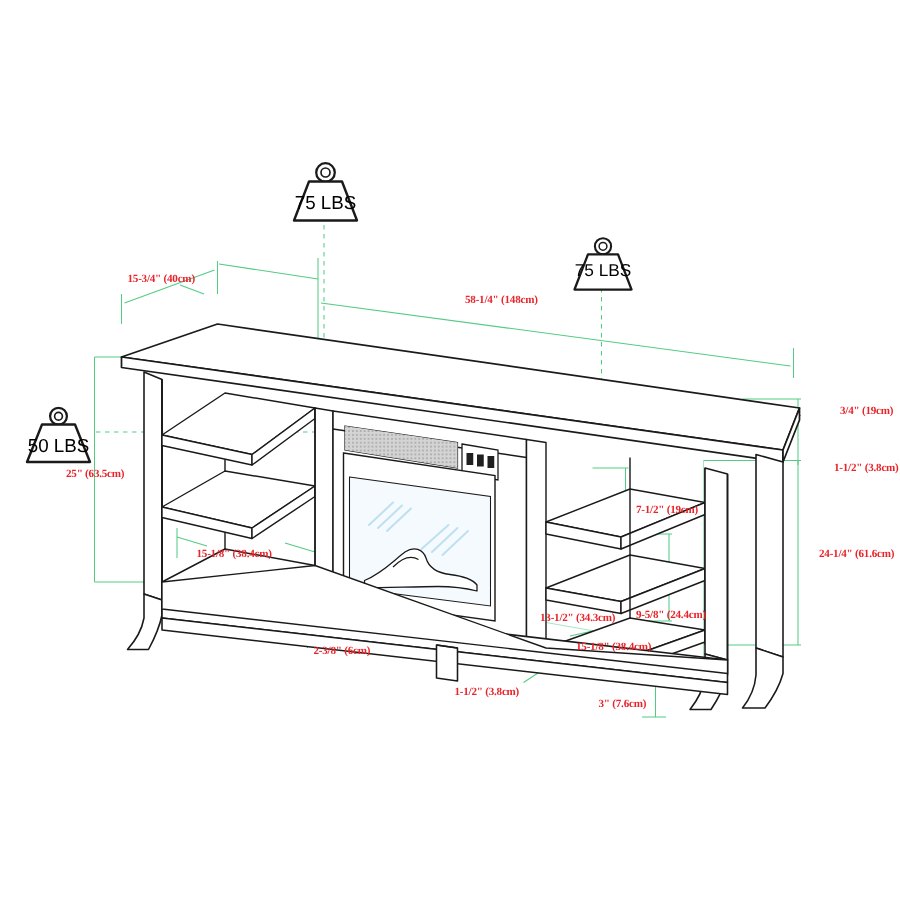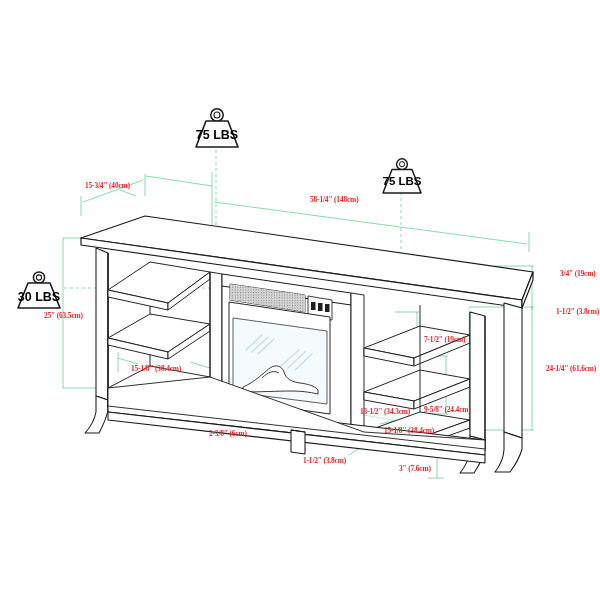--- a/index.html
+++ b/index.html
@@ -22,7 +22,7 @@
     color:#000;
     font-family:"Liberation Sans",sans-serif;
     font-size:12.5px;
-    font-weight:700;
+    font-weight:400;
     white-space:nowrap;
     line-height:1;
     text-align:center;

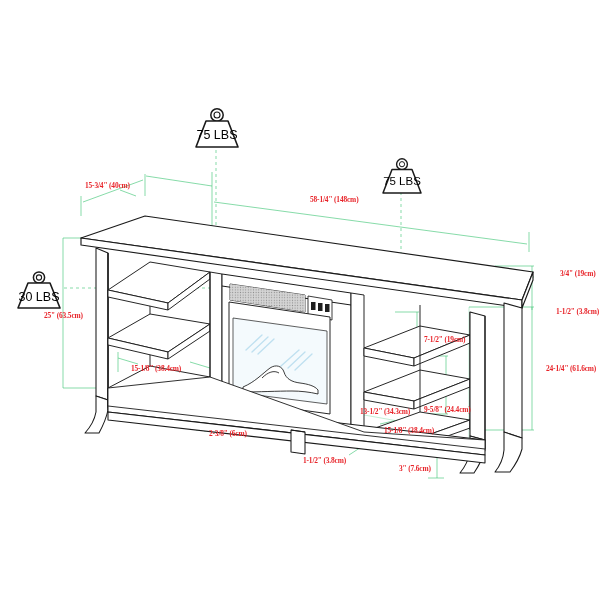--- a/index.html
+++ b/index.html
@@ -233,7 +233,7 @@
         <circle cx="31" cy="6.5" r="2.6" fill="#fff" stroke="#1a1a1a" stroke-width="1.1"></circle>
         <polygon points="20,12 42,12 52,37 10,37" fill="#ffffff" stroke="#1a1a1a" stroke-width="1.6" stroke-linejoin="round"></polygon>
       </svg>
-      <span class="wlabel" style="left:0;top:20px;width:62px;">30 LBS</span>
+      <span class="wlabel" style="left:0;top:20px;width:62px;">50 LBS</span>
     </div>
 
     <div style="position:absolute;left:186px;top:108px;width:62px;height:42px;">

